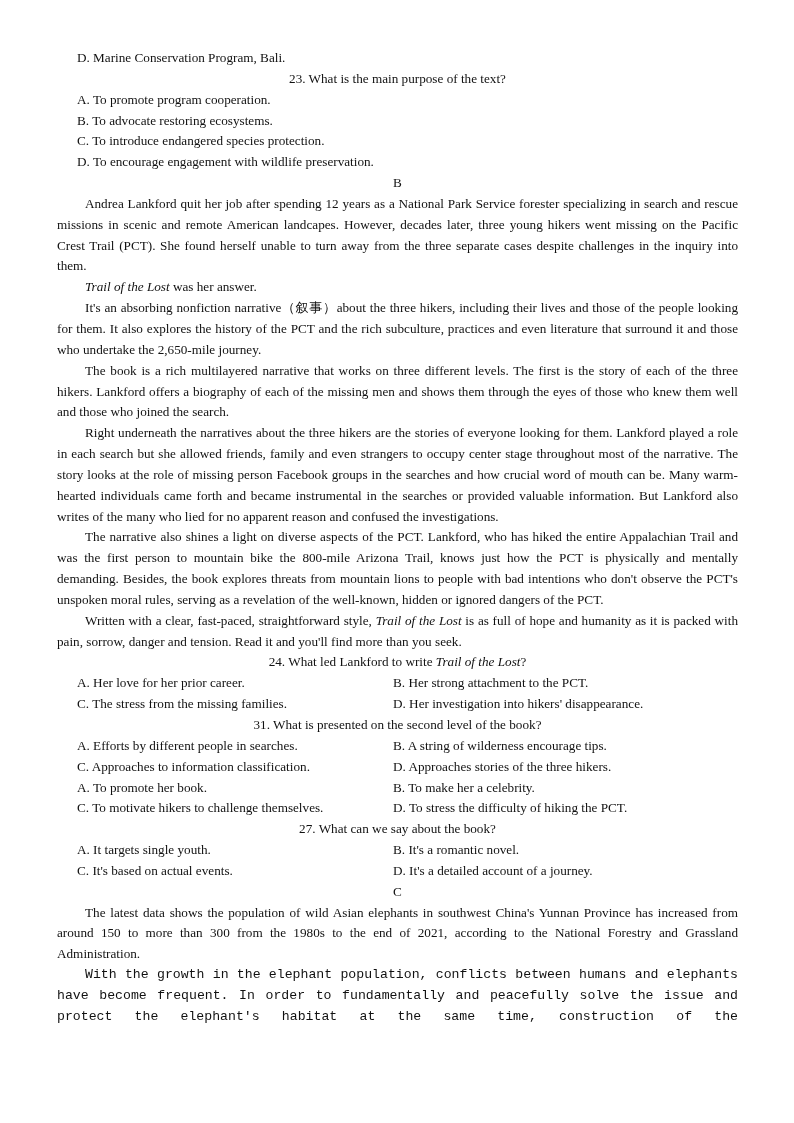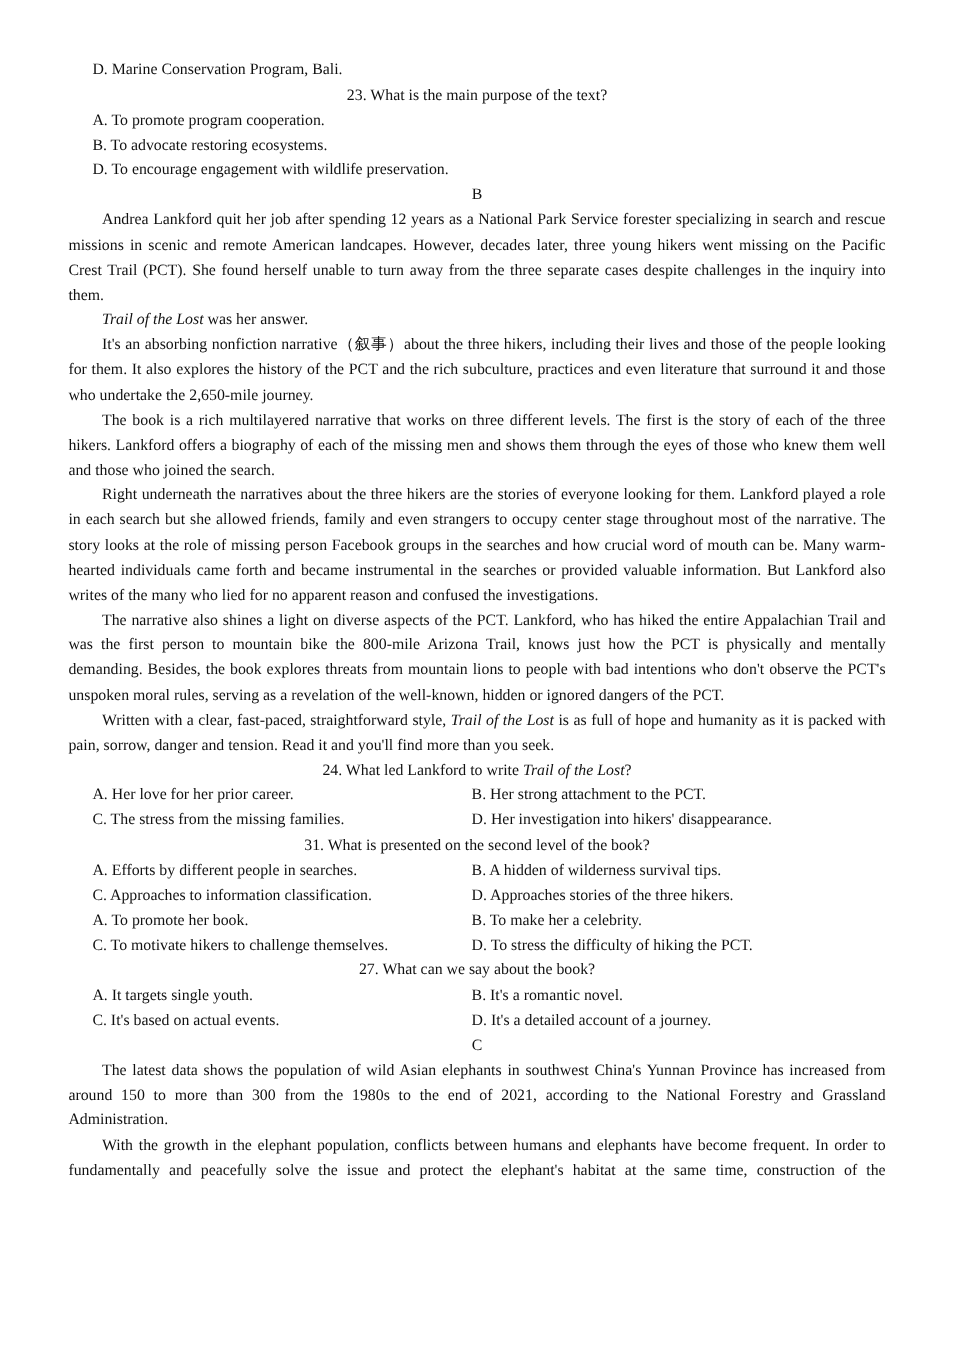--- a/index.html
+++ b/index.html
@@ -30,6 +30,7 @@
   <div class="line q">23. What is the main purpose of the text?</div>
   <div class="line opt">A.  To promote program cooperation.</div>
   <div class="line opt">B.  To advocate restoring ecosystems.</div>
+  <div class="line opt">C.  To introduce endangered species protection.</div>
   <div class="line opt">D.  To encourage engagement with wildlife  preservation.</div>
 
   <div class="section-letter">B</div>

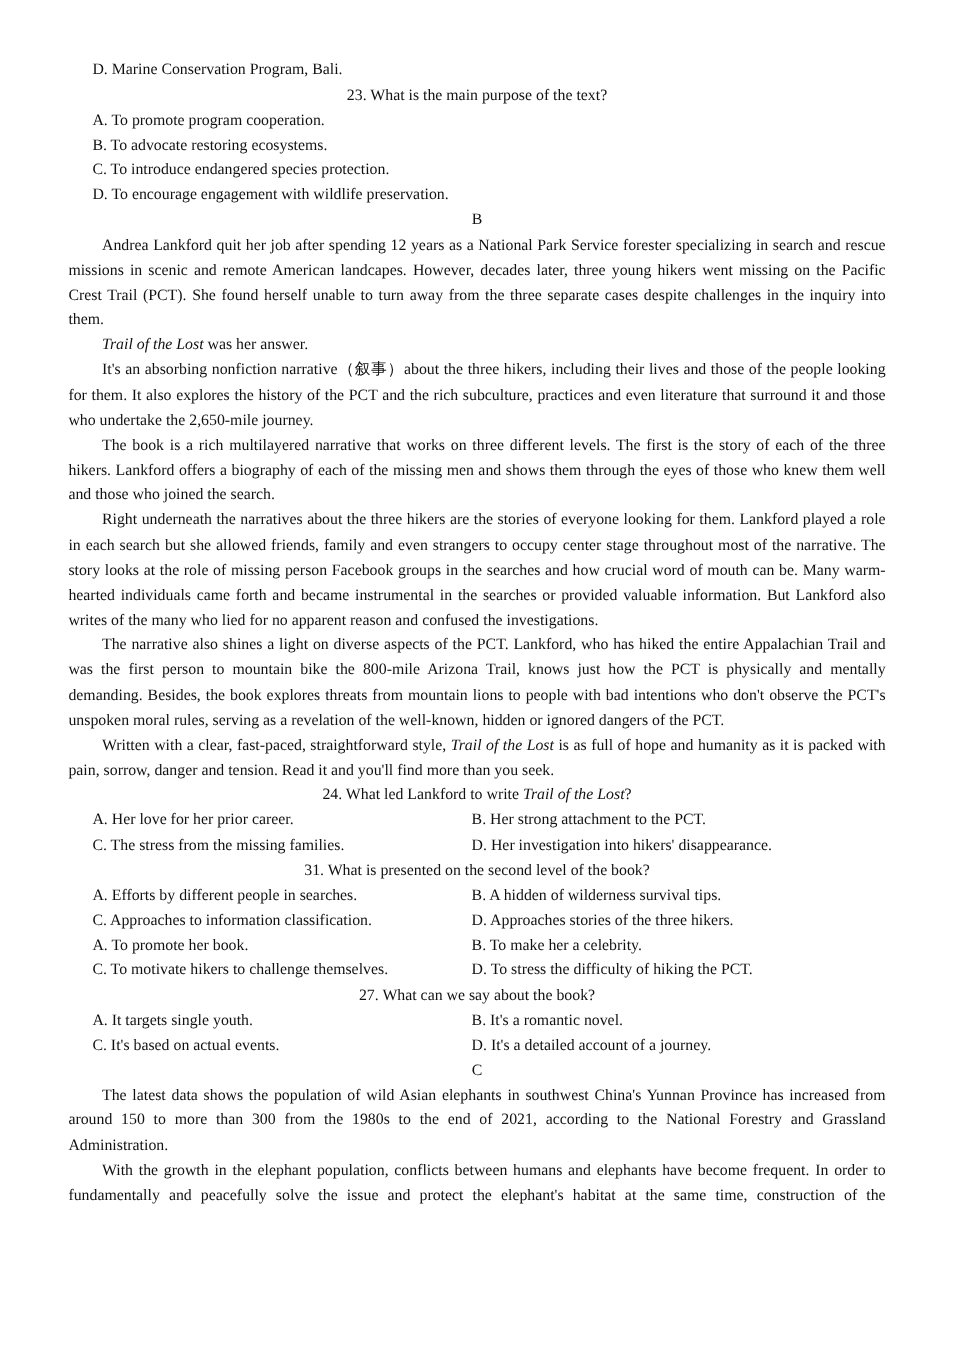--- a/index.html
+++ b/index.html
@@ -55,7 +55,7 @@
   <div class="line q">31. What is presented on the second level  of the book?</div>
   <div class="opt-row">
     <span class="col-a">A.  Efforts by different people in  searches.</span>
-    <span class="col-b">B.  A hidden of wilderness survival tips.</span>
+    <span class="col-b">B.  A string of wilderness encourage tips.</span>
   </div>
   <div class="opt-row">
     <span class="col-a">C.  Approaches to information classification.</span>

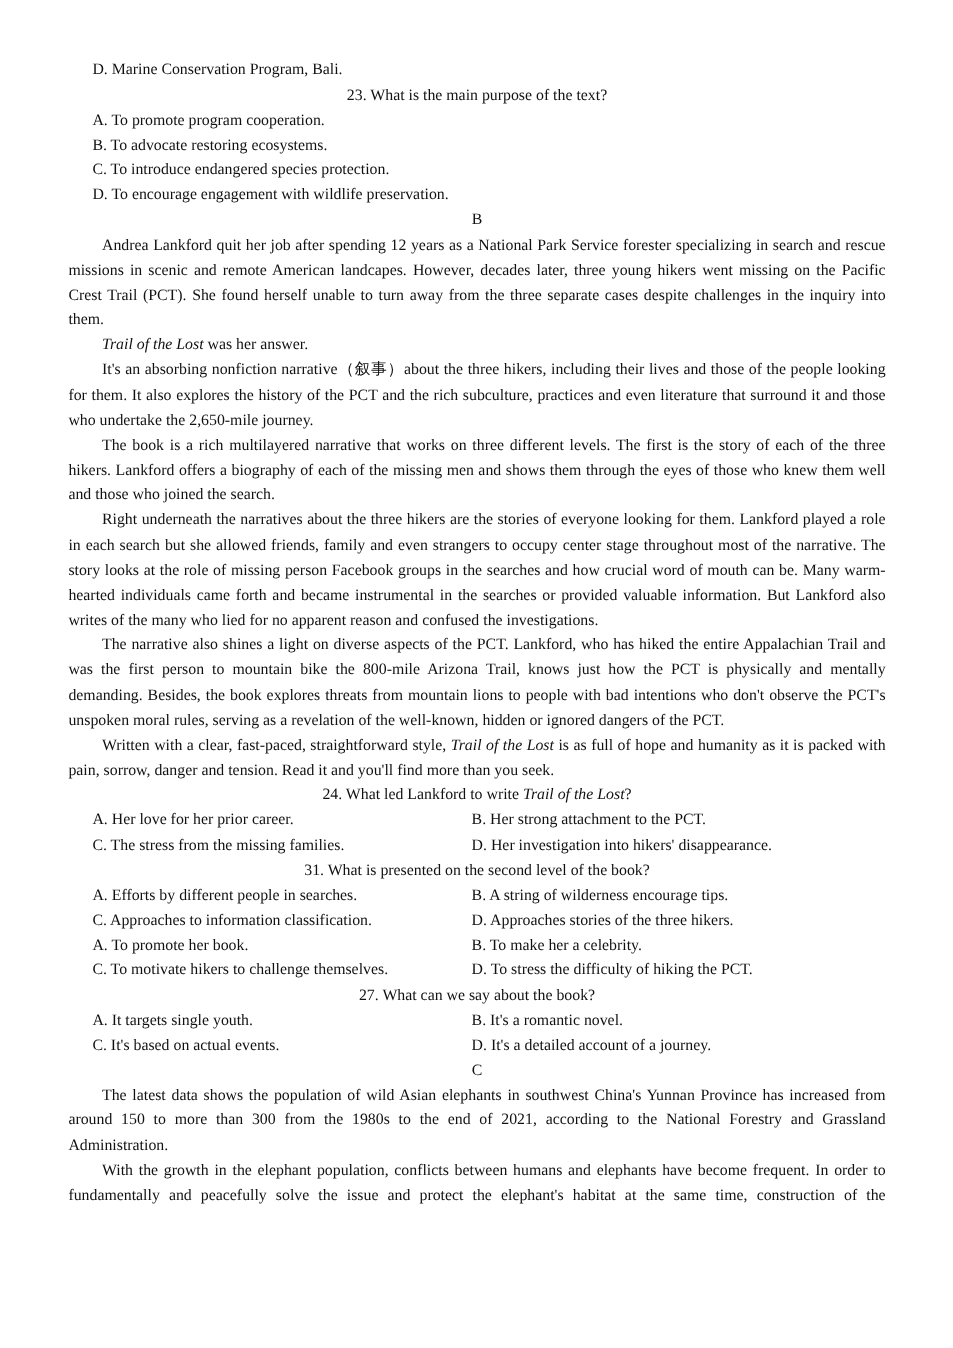--- a/index.html
+++ b/index.html
@@ -83,7 +83,7 @@
 
   <div class="section-letter">C</div>
   <p class="para last-left">The latest data shows the population of wild Asian elephants in southwest China's Yunnan Province has increased from around 150 to more than 300 from the 1980s to the end of 2021, according to the National Forestry and Grassland Administration.</p>
-  <p class="para" style="text-align-last: justify;">With the growth in the elephant population,  conflicts between humans and elephants have become frequent. In order to fundamentally  and peacefully solve the issue and protect the elephant's habitat at the same time, construction of the</p>
+  <p class="para" style="text-align-last: justify; font-family: Liberation Mono, monospace;">With the growth in the elephant population,  conflicts between humans and elephants have become frequent. In order to fundamentally  and peacefully solve the issue and protect the elephant's habitat at the same time, construction of the</p>
 
 </div>
 

